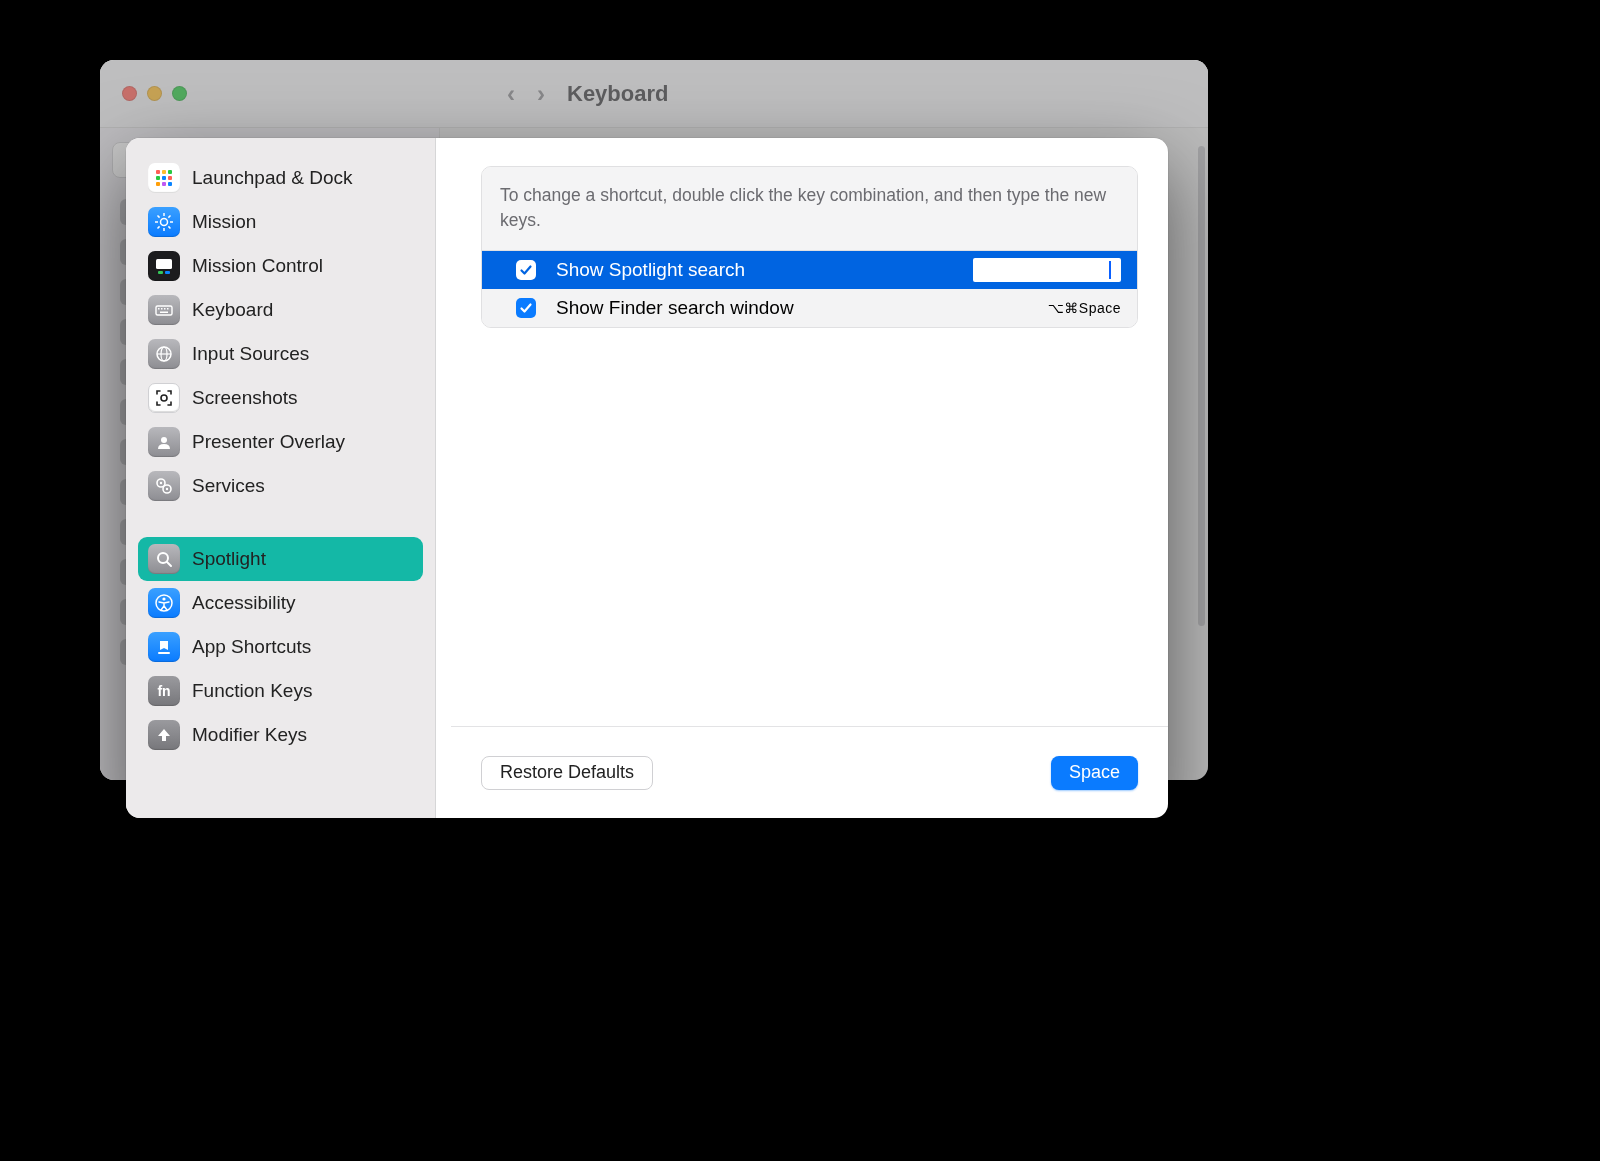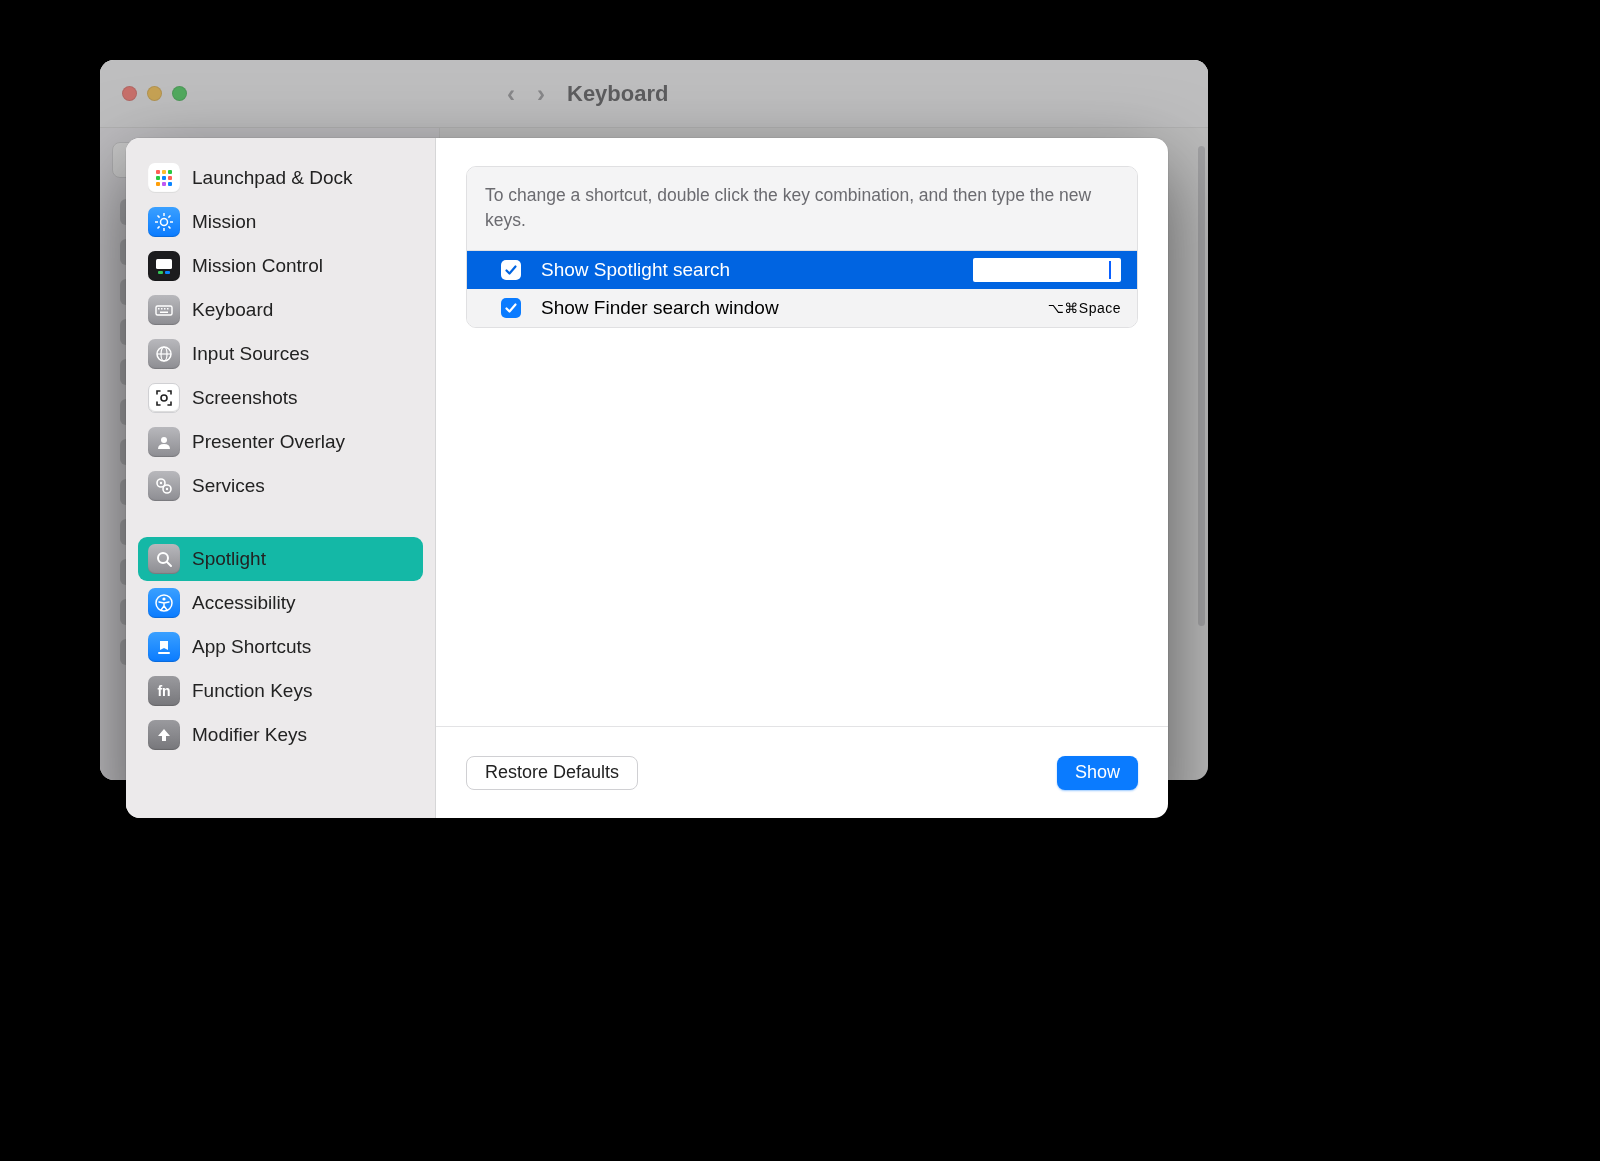--- a/index.html
+++ b/index.html
@@ -91,7 +91,7 @@
   }
   .sb-icon svg { width:20px; height:20px; }
 
-  .sheet-main { flex:1; display:flex; flex-direction:column; }
+  .sheet-main { flex:1; display:flex; flex-direction:column;padding-left:15px; }
   .main-body { flex:1; padding:28px 30px 0 30px; }
   .panel {
     border:1px solid #e0e0e2; border-radius:10px; overflow:hidden;

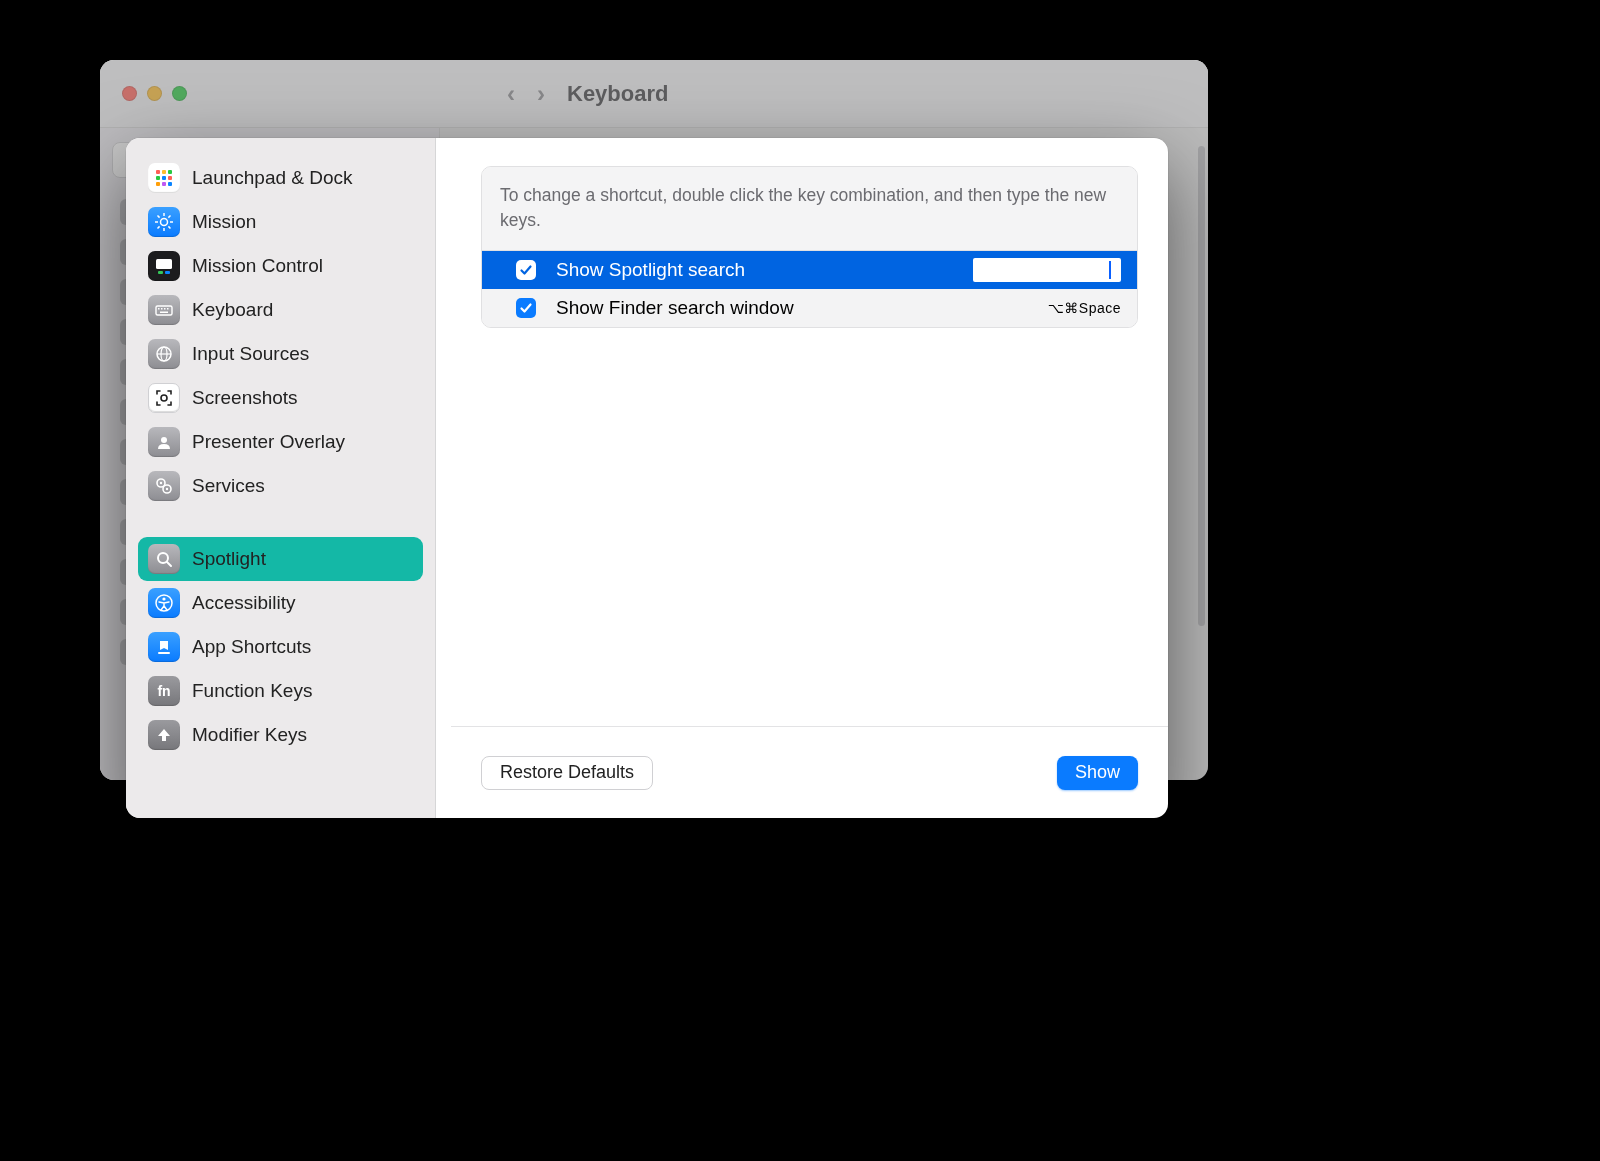--- a/index.html
+++ b/index.html
@@ -416,7 +416,7 @@
 
     <div class="footer">
       <div class="btn">Restore Defaults</div>
-      <div class="btn primary">Show</div>
+      <div class="btn primary">Space</div>
     </div>
   </div>
 

